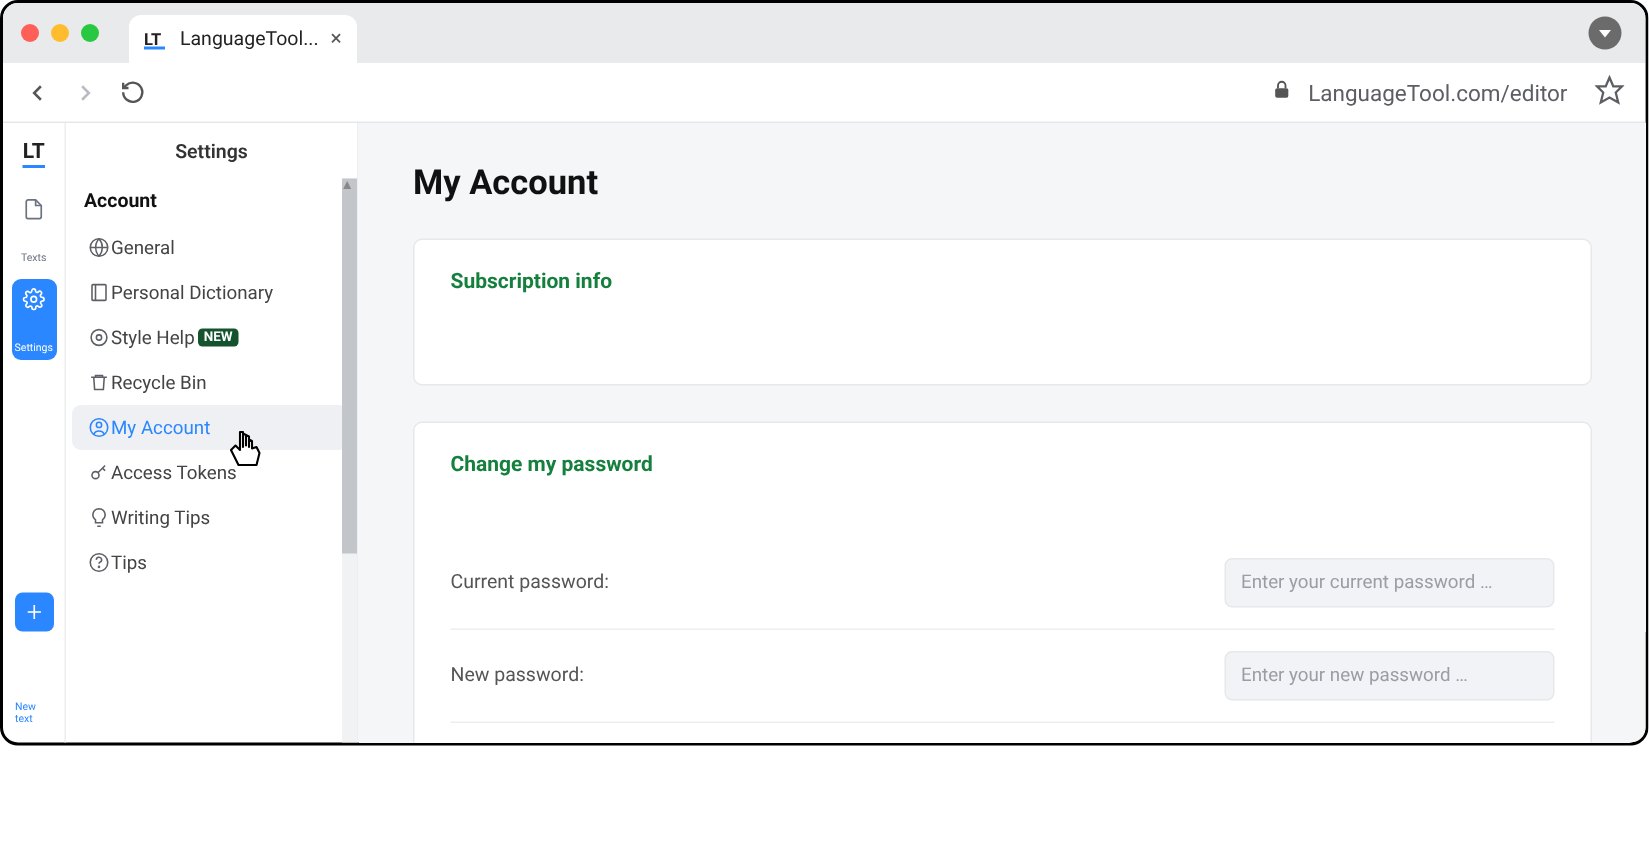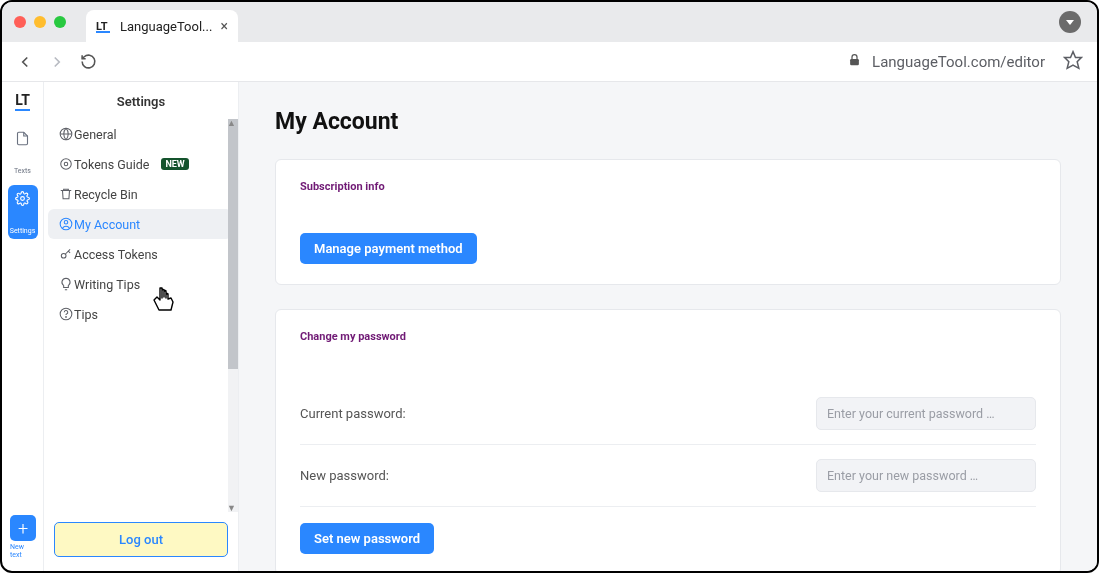--- a/index.html
+++ b/index.html
@@ -5,7 +5,7 @@
   * { box-sizing: border-box; margin: 0; padding: 0; font-family: -apple-system, BlinkMacSystemFont, "Segoe UI", Roboto, sans-serif; }
   body { background: #fff; width: 1099px; height: 573px; overflow: hidden; position: relative; }
   
-  .window { width: 1099px; height: 573px; border: 2px solid #000; border-radius: 12px; overflow: hidden; background: #fff; position: relative; }
+  .window { width: 1099px; height: 497px; border: 2px solid #000; border-radius: 12px; overflow: hidden; background: #fff; position: relative; }
   
   .tabbar { height: 40px; background: #e9eaec; display: flex; align-items: center; padding: 0 12px; position: relative; }
   .traffic { display: flex; gap: 8px; margin-right: 20px; }

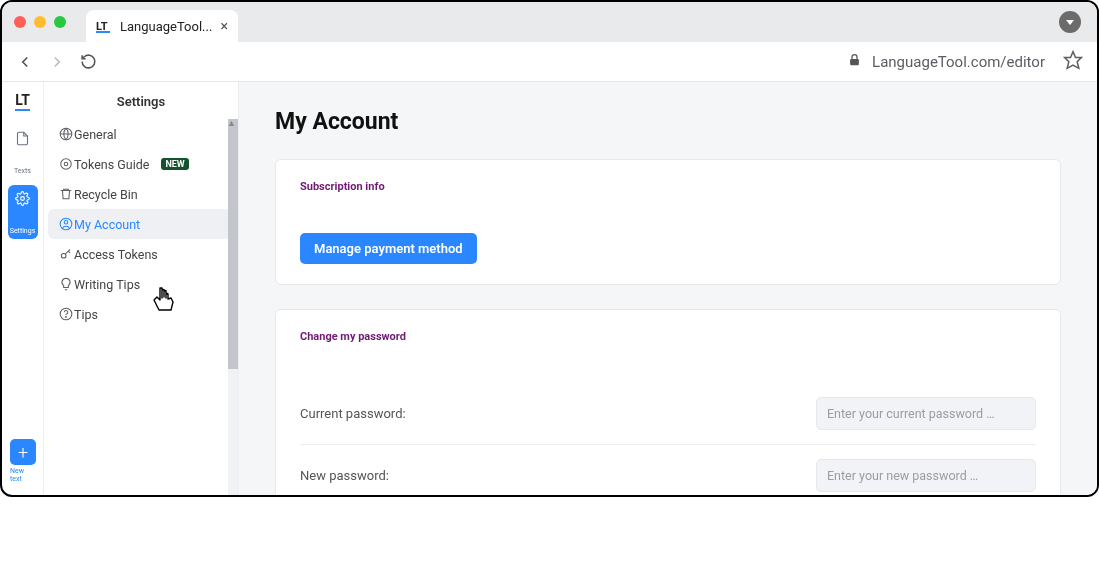--- a/index.html
+++ b/index.html
@@ -173,6 +173,7 @@
         <div class="scroll-arrow-up">▲</div>
         <div class="scroll-arrow-down">▼</div>
 
+        <div class="sec-head">Account</div>
         <div class="side-list">
           <div class="side-item">
             <span class="icon">

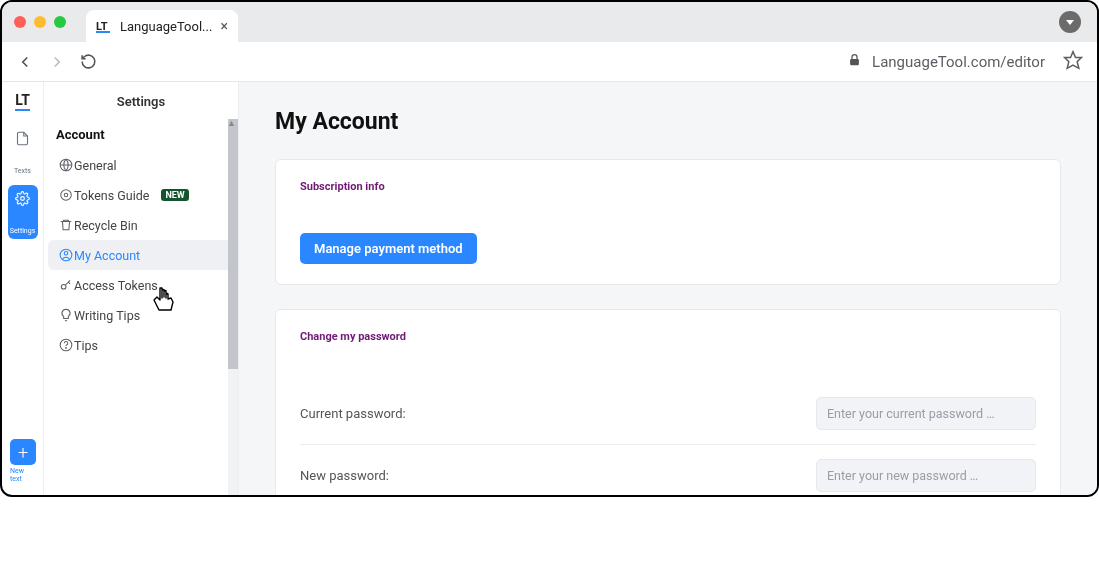--- a/index.html
+++ b/index.html
@@ -183,6 +183,15 @@
                 </svg>
               </span>
             <span>General</span>
+          </div>
+          <div class="side-item">
+            <span class="icon">
+                <svg width="14" height="14" viewBox="0 0 24 24" fill="none" stroke="currentColor" stroke-width="1.8">
+                  <rect x="4" y="3" width="16" height="18" rx="1"></rect>
+                  <path d="M8 3v18"></path>
+                </svg>
+              </span>
+            <span>Personal Dictionary</span>
           </div>
           <div class="side-item">
             <span class="icon">

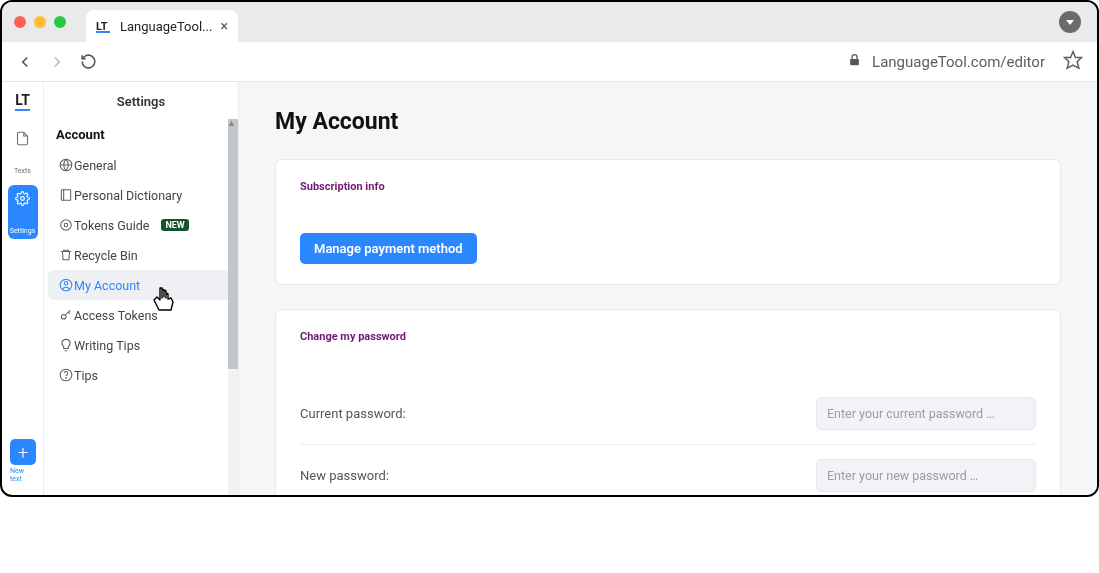--- a/index.html
+++ b/index.html
@@ -62,7 +62,7 @@
   .main { flex:1; background:#f5f6f8; padding: 26px 36px; overflow:auto; }
   .page-title { font-size:23px; font-weight:700; color:#111; margin-bottom: 24px; }
   .card { background:#fff; border:1px solid #e6e8ec; border-radius:6px; padding: 20px 24px; margin-bottom: 24px; }
-  .card-title { font-size:11px; font-weight:700; color:#701a75; margin-bottom: 40px; }
+  .card-title { font-size:14px; font-weight:700; color:#15803d; margin-bottom: 40px; }
   .btn-primary { background:#2a87ff; color:#fff; border:none; border-radius:5px; padding: 8px 14px; font-size:13px; font-weight:600; cursor:pointer; }
   
   .field-row { display:flex; align-items:center; justify-content:space-between; padding: 14px 0; border-bottom:1px solid #eceef1; }

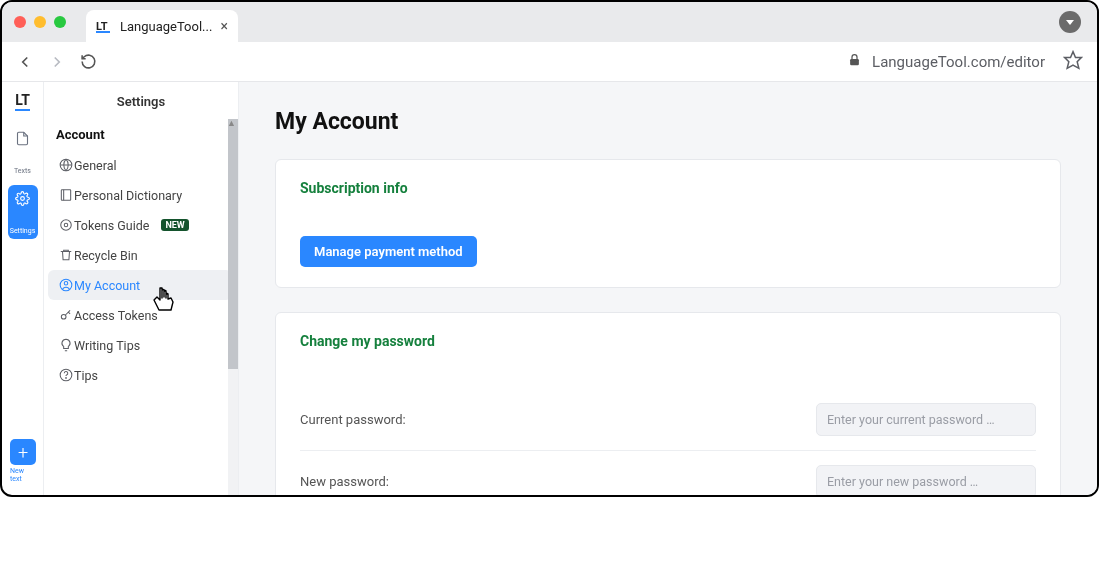--- a/index.html
+++ b/index.html
@@ -200,7 +200,7 @@
                   <circle cx="12" cy="12" r="3"></circle>
                 </svg>
               </span>
-            <span>Tokens Guide</span>
+            <span>Style Help</span>
             <span class="badge">NEW</span>
           </div>
           <div class="side-item">

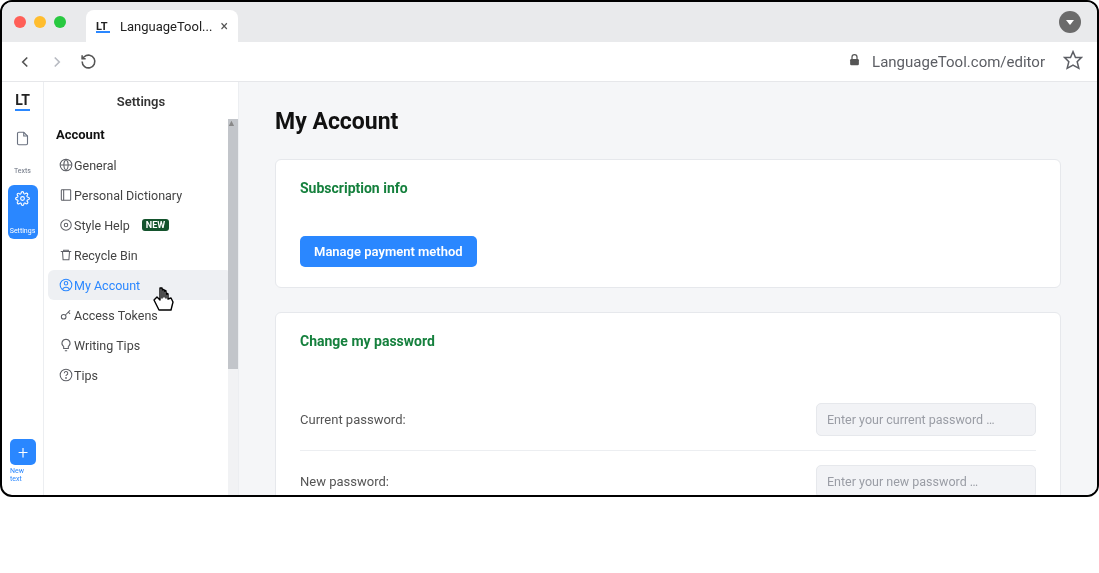--- a/index.html
+++ b/index.html
@@ -54,7 +54,7 @@
   .side-item .icon { width:16px; height:16px; display:flex; align-items:center; justify-content:center; color:#5e6067; }
   .side-item.selected { background:#eef0f3; color:#2a87ff; }
   .side-item.selected .icon { color:#2a87ff; }
-  .badge { background:#14532d; color:#fff; font-size:9px; font-weight:700; padding:1px 4px; border-radius:3px; margin-left:12px; }
+  .badge { background:#14532d; color:#fff; font-size:9px; font-weight:700; padding:1px 4px; border-radius:3px; margin-left:2px; }
   
   .logout-wrap { padding: 10px 10px 14px; }
   .logout-btn { width:100%; border:1px solid #2a87ff; color:#2a87ff; background:#fef9c3; border-radius:5px; padding:9px 0; font-size:13px; font-weight:500; }

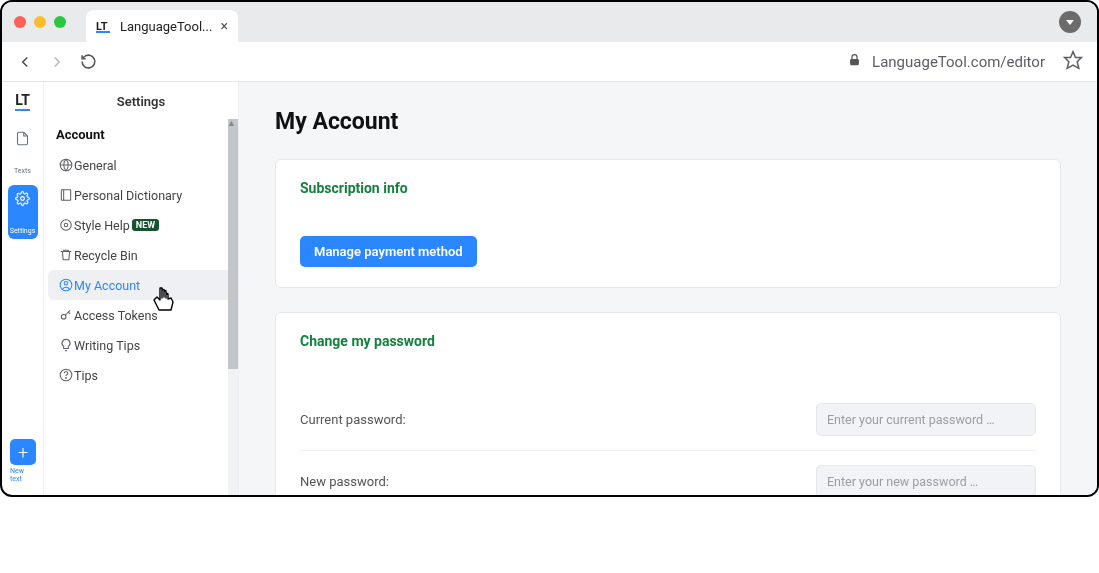--- a/index.html
+++ b/index.html
@@ -260,7 +260,6 @@
 
       <div class="card">
         <div class="card-title">Subscription info</div>
-        <button class="btn-primary">Manage payment method</button>
       </div>
 
       <div class="card pwd">

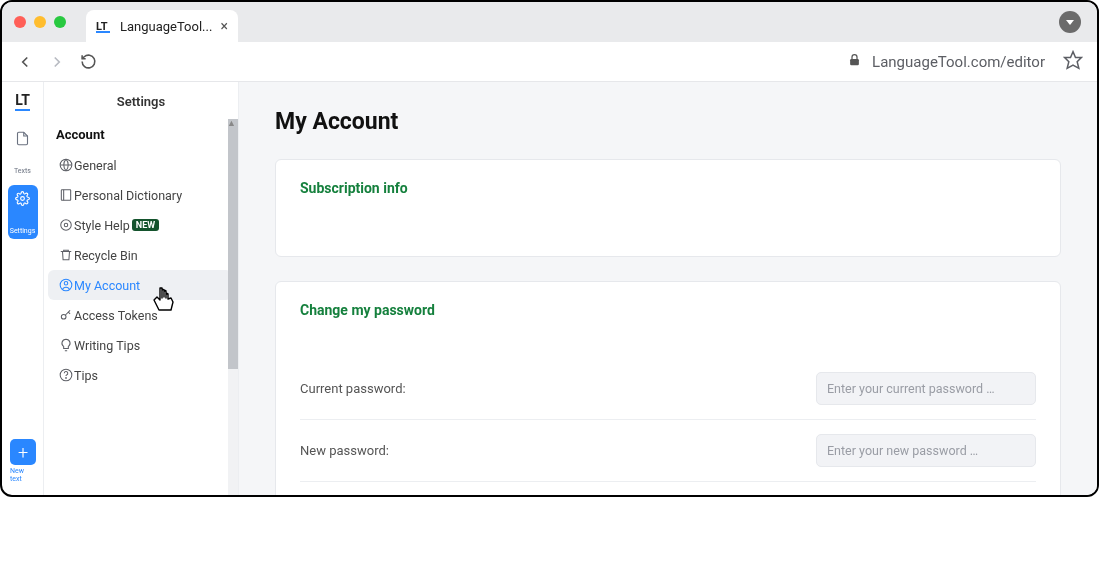--- a/index.html
+++ b/index.html
@@ -38,7 +38,7 @@
   
   .new-text-btn { position:absolute; left:8px; bottom:12px; width:26px; display:flex; flex-direction:column; align-items:center; gap:2px; }
   .new-text-box { width:26px; height:26px; background:#2a87ff; border-radius:5px; display:flex; align-items:center; justify-content:center; color:#fff; font-size:18px; font-weight:300; }
-  .new-text-lbl { font-size:7px; color:#2a87ff; }
+  .new-text-lbl { font-size:7px; color:#2a87ff;margin-top:44px; }
   
   .settings-col { width: 195px; border-right: 1px solid #eceef1; display:flex; flex-direction:column; position:relative; }
   .settings-title { text-align:center; font-weight:600; font-size:13px; color:#333; padding: 12px 0 10px; }

